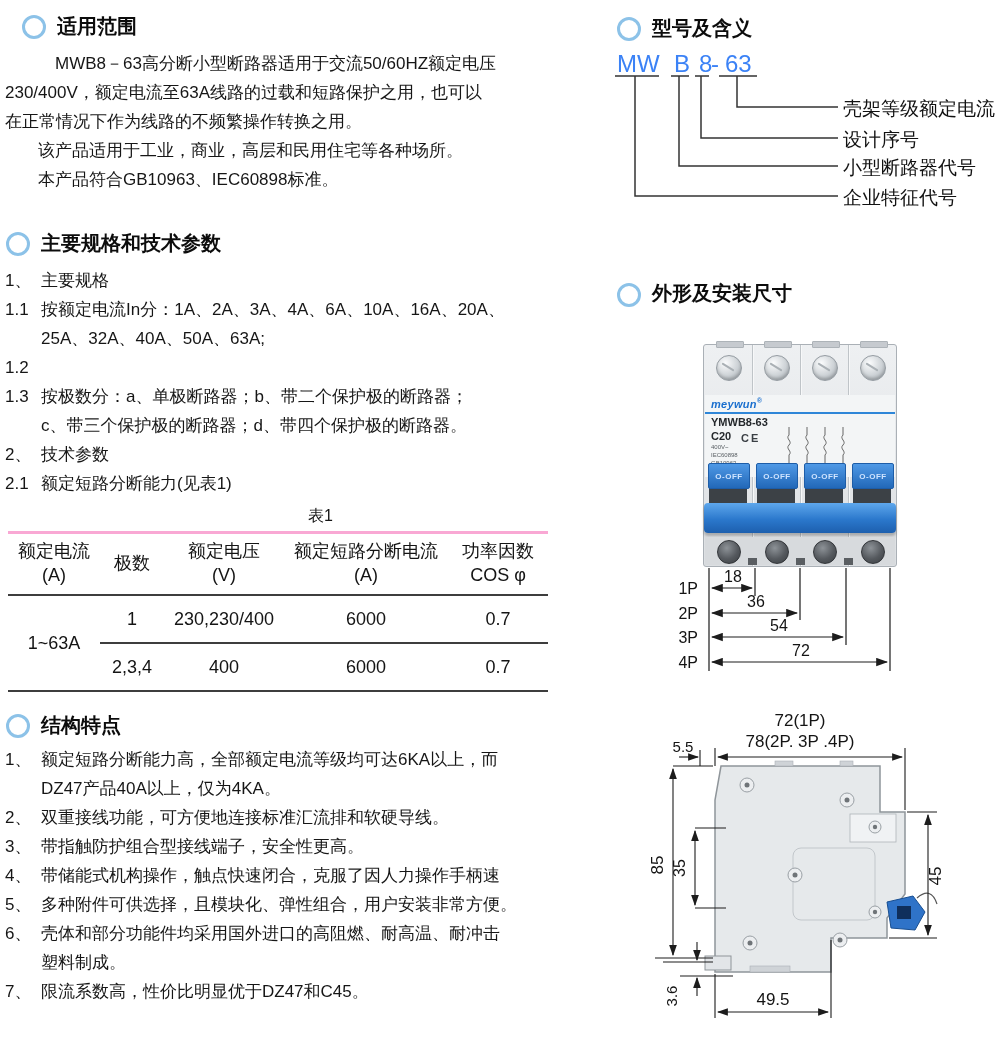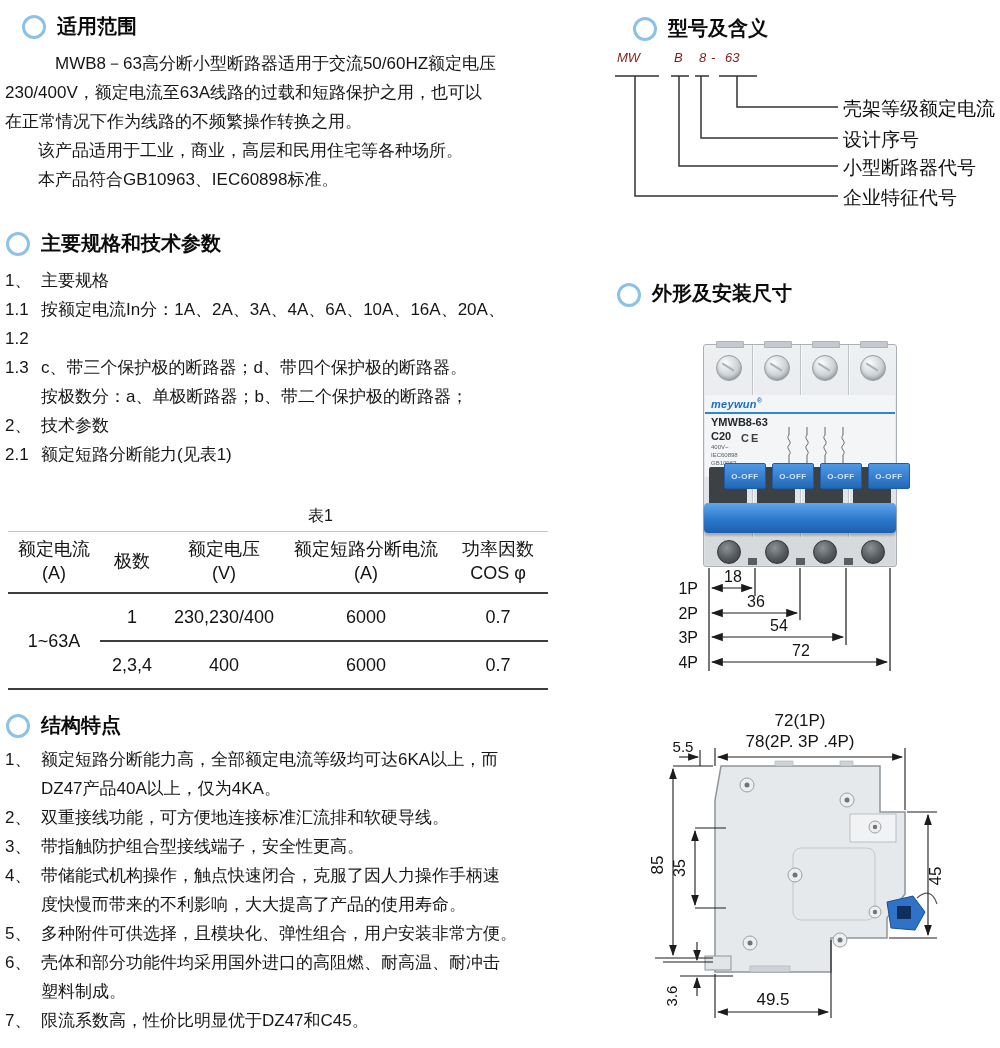--- a/index.html
+++ b/index.html
@@ -225,7 +225,7 @@
   </div>
 </div>
 
-<div class="abs sec-head" style="left:633px;top:15px;font-family:Liberation Serif, serif;">
+<div class="abs sec-head" style="left:617px;top:15px;font-family:Liberation Serif, serif;">
   <span class="ring"></span>
   <span>型号及含义</span>
 </div>

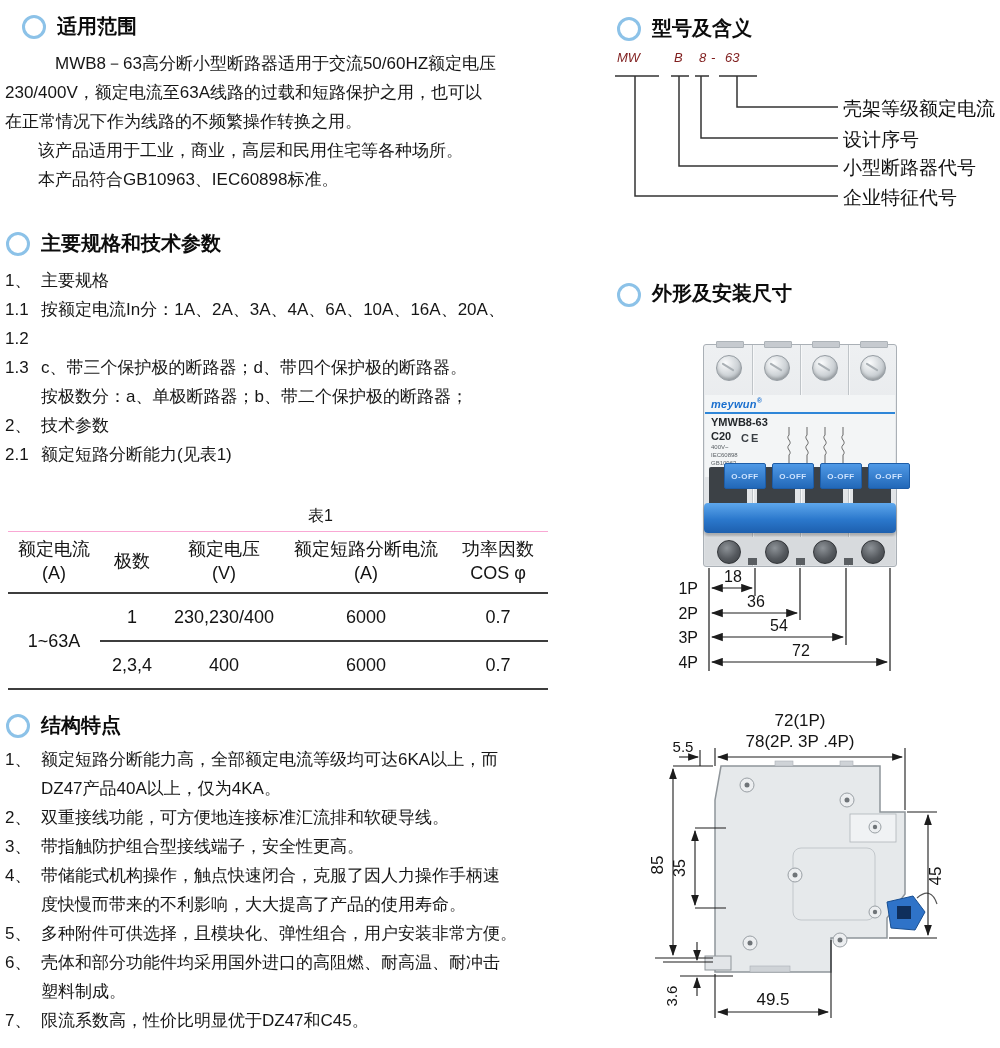--- a/index.html
+++ b/index.html
@@ -29,7 +29,7 @@
   table.spec-table td{text-align:center;font-size:18px;height:44px;}
   table.spec-table tr.r2 td{border-top:2px solid #3d3d3d;}
   
-  .code-ch{position:absolute;top:0;font-size:13px;color:#7f1d1d;font-style:italic;}
+  .code-ch{position:absolute;top:0;font-size:24px;color:#3b82f6;}
   .model-label{position:absolute;left:228px;font-size:19px;color:#111;white-space:nowrap;}
   
   .brk{position:absolute;left:703px;top:344px;width:192px;height:221px;

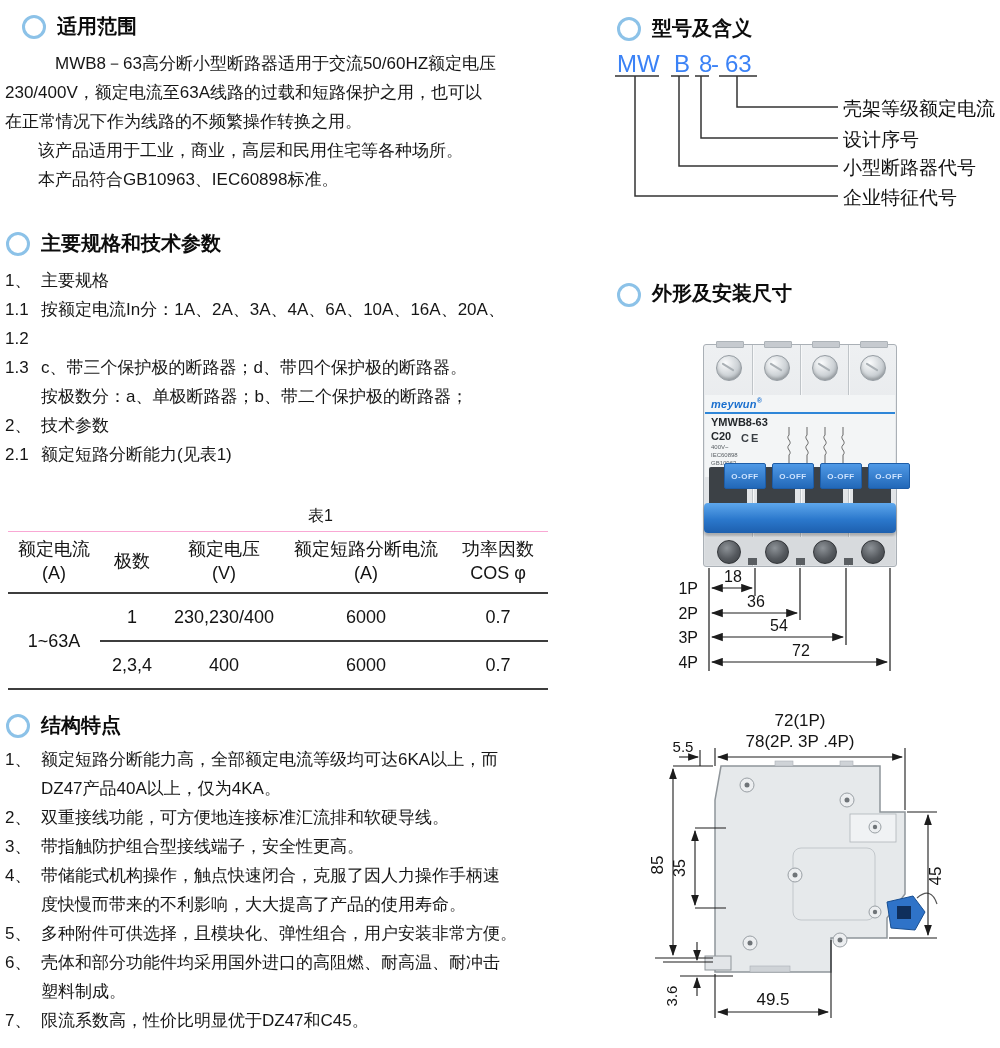--- a/index.html
+++ b/index.html
@@ -95,6 +95,7 @@
     <span class="num">1.1</span>
     <span class="txt">
       <div class="p-line">按额定电流In分：1A、2A、3A、4A、6A、10A、16A、20A、</div>
+      <div class="p-line">25A、32A、40A、50A、63A;</div>
     </span>
   </div>
   <div class="li">

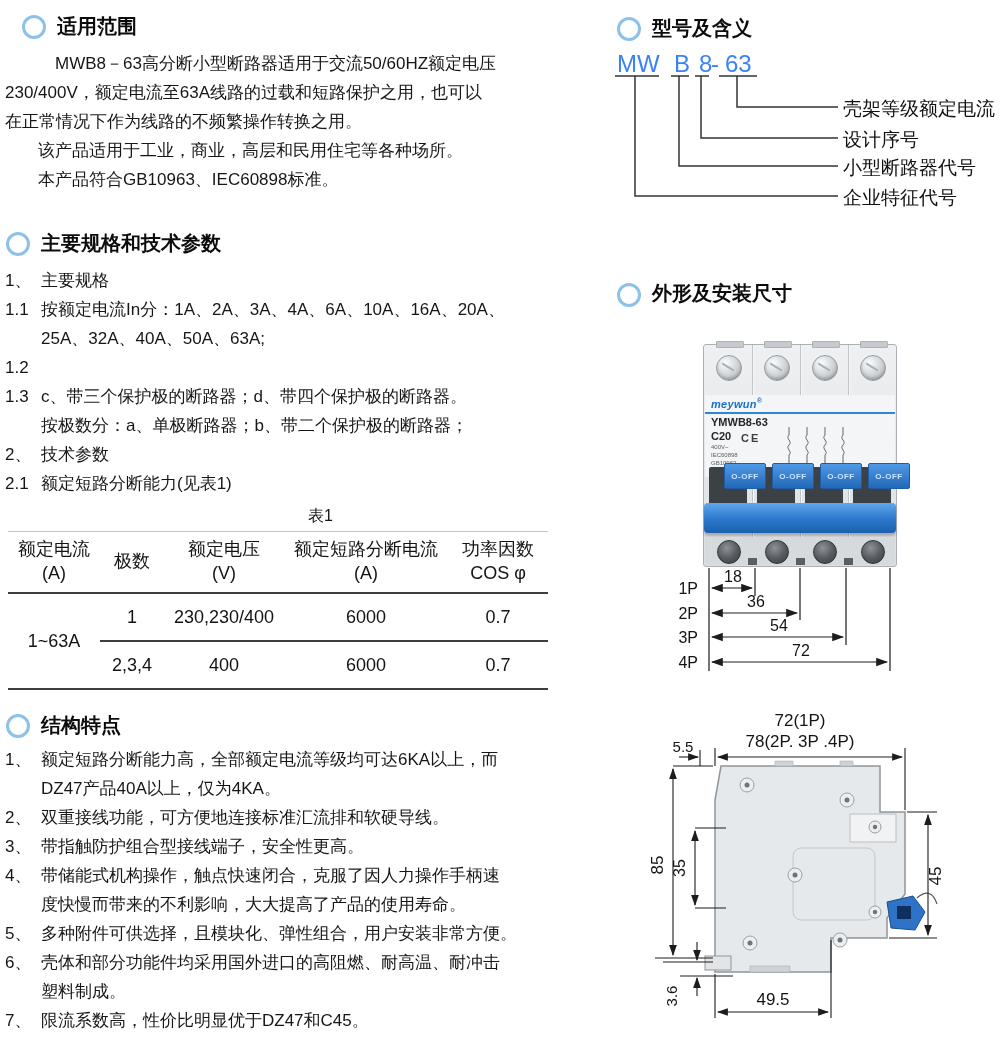--- a/index.html
+++ b/index.html
@@ -106,8 +106,8 @@
   <div class="li">
     <span class="num">1.3</span>
     <span class="txt">
+      <div class="p-line">按极数分：a、单极断路器；b、带二个保护极的断路器；</div>
       <div class="p-line">c、带三个保护极的断路器；d、带四个保护极的断路器。</div>
-      <div class="p-line">按极数分：a、单极断路器；b、带二个保护极的断路器；</div>
     </span>
   </div>
   <div class="li">

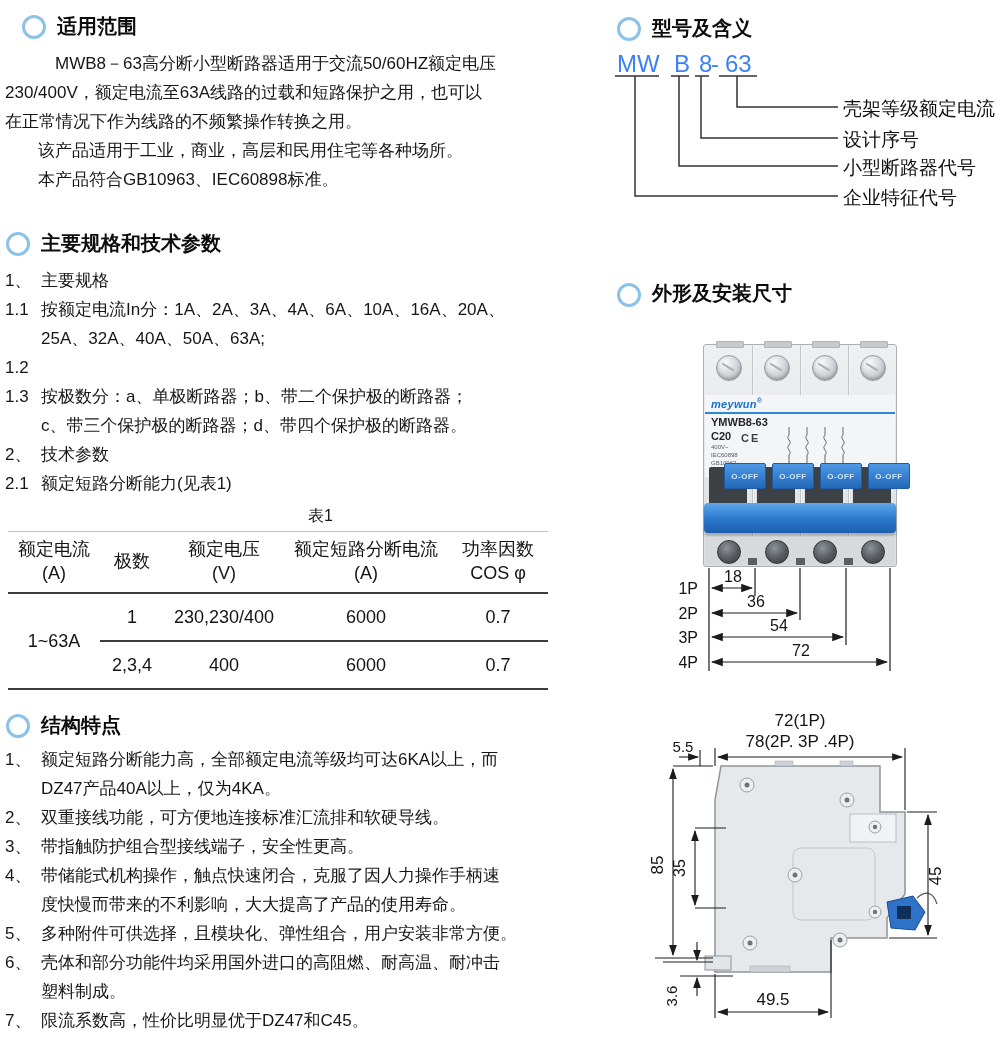--- a/index.html
+++ b/index.html
@@ -57,7 +57,7 @@
   .handle{position:absolute;width:40px;height:24px;border-radius:2px;
     background:linear-gradient(#4f99e6,#2268b8);border:1px solid #1d5da8;
     display:flex;align-items:center;justify-content:center;
-    font-size:8px;font-weight:bold;color:#cfe4ff;letter-spacing:.5px;margin-left:16px;}
+    font-size:8px;font-weight:bold;color:#cfe4ff;letter-spacing:.5px;}
   .tiebar{position:absolute;left:0;width:192px;top:158px;height:30px;border-radius:4px;
     background:linear-gradient(#5ea7ec,#2b78cc 55%,#1d5fae);box-shadow:0 3px 3px rgba(0,0,0,.25);}
   .botsec{position:absolute;left:1px;right:1px;top:192px;height:28px;background:#d7dadd;}

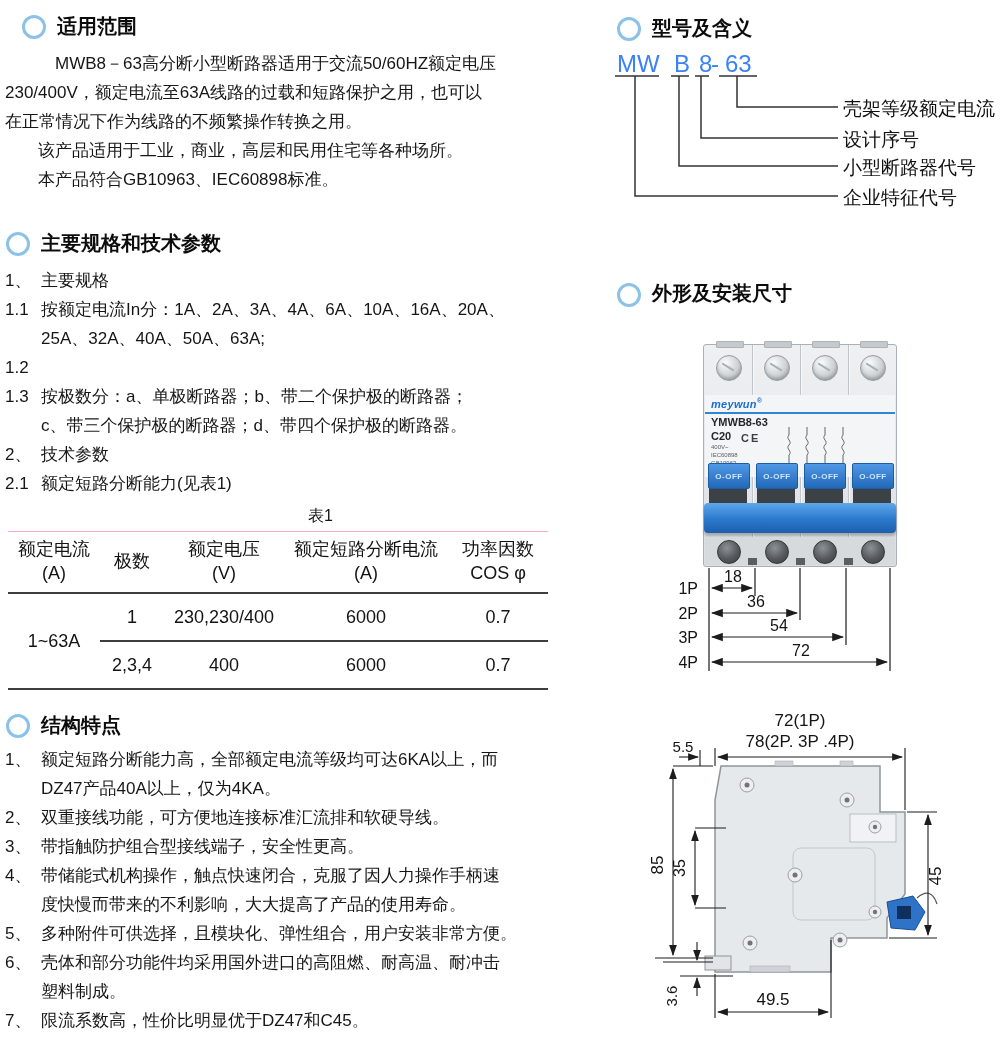--- a/index.html
+++ b/index.html
@@ -23,7 +23,7 @@
   
   .tbl-tag{font-size:16px;}
   table.spec-table{border-collapse:collapse;width:540px;table-layout:fixed;
-    border-top:1px solid #f9a8d4;border-bottom:2px solid #3d3d3d;}
+    border-top:3px solid #f9a8d4;border-bottom:2px solid #3d3d3d;}
   table.spec-table th{font-weight:normal;font-size:18px;line-height:24px;
     border-bottom:2px solid #3d3d3d;padding:5px 0 7px 0;text-align:center;}
   table.spec-table td{text-align:center;font-size:18px;height:44px;}

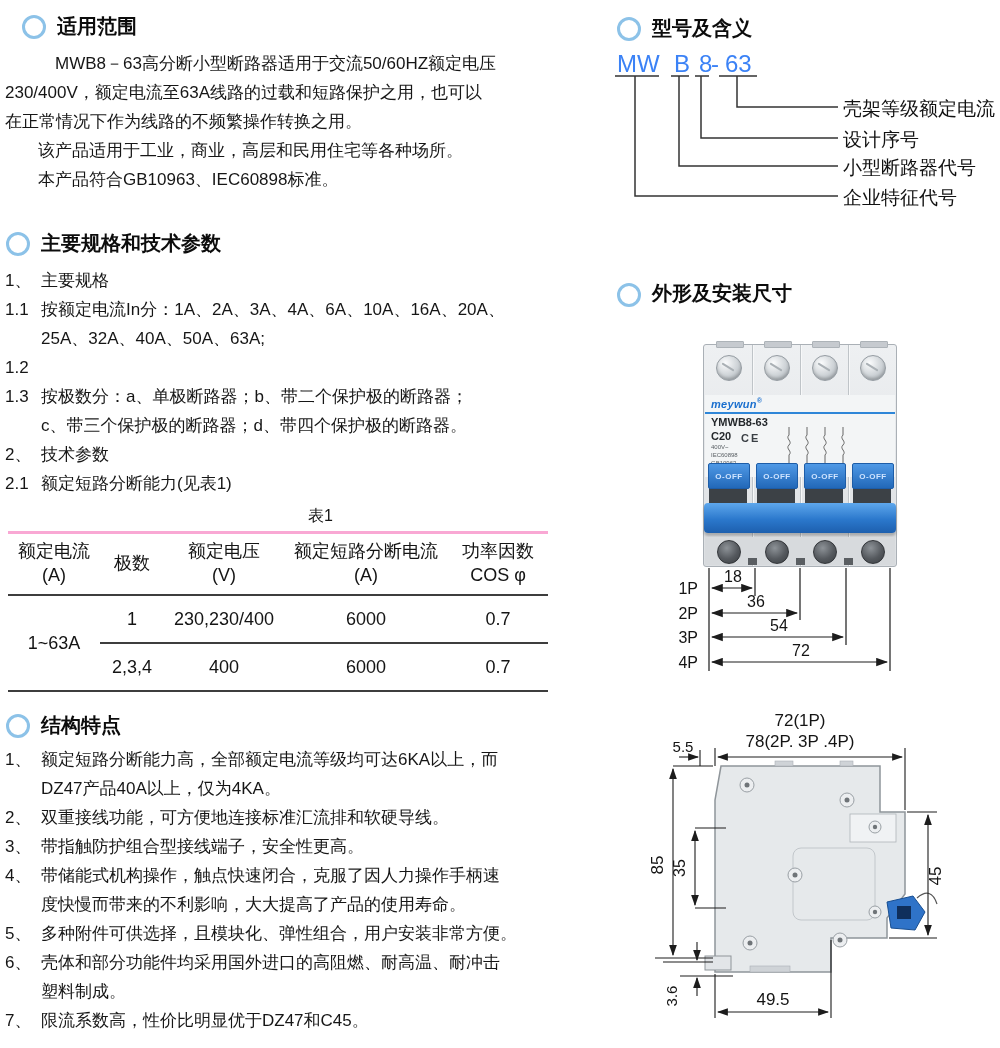--- a/index.html
+++ b/index.html
@@ -202,7 +202,6 @@
     <span class="num">4、</span>
     <span class="txt">
       <div class="p-line">带储能式机构操作，触点快速闭合，克服了因人力操作手柄速</div>
-      <div class="p-line">度快慢而带来的不利影响，大大提高了产品的使用寿命。</div>
     </span>
   </div>
   <div class="li">

